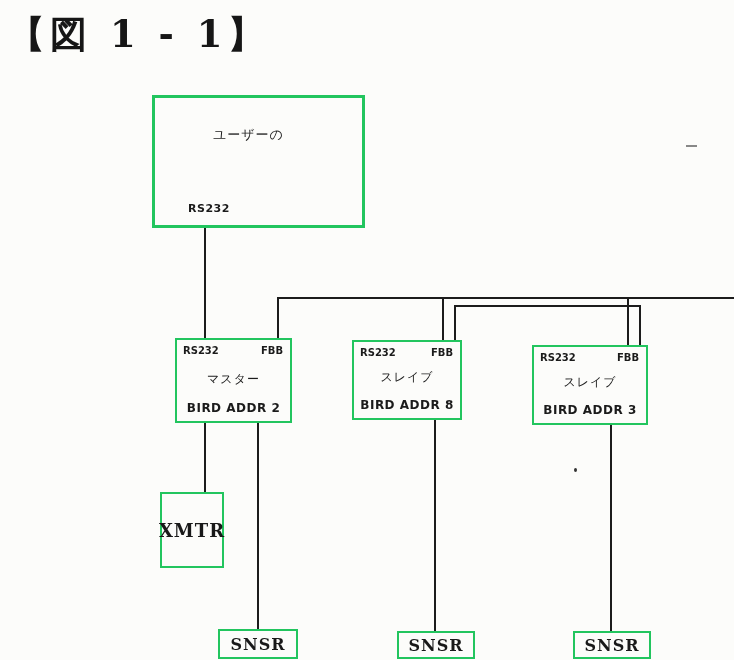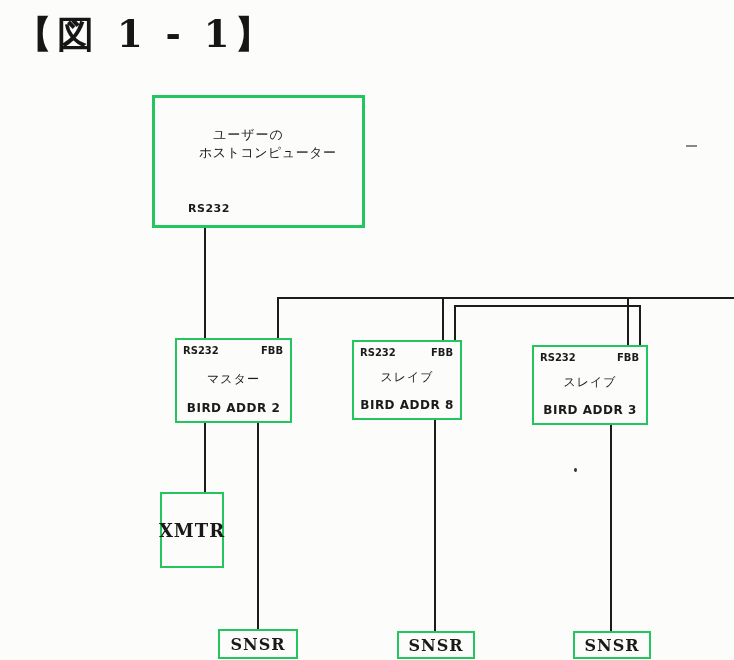--- a/index.html
+++ b/index.html
@@ -17,7 +17,7 @@
   }
   .fig-title {
     position: absolute;
-    left: 15px;
+    left: 8px;
     top: 10px;
     font-family: "DejaVu Serif", "Liberation Serif", serif;
     font-size: 37px;

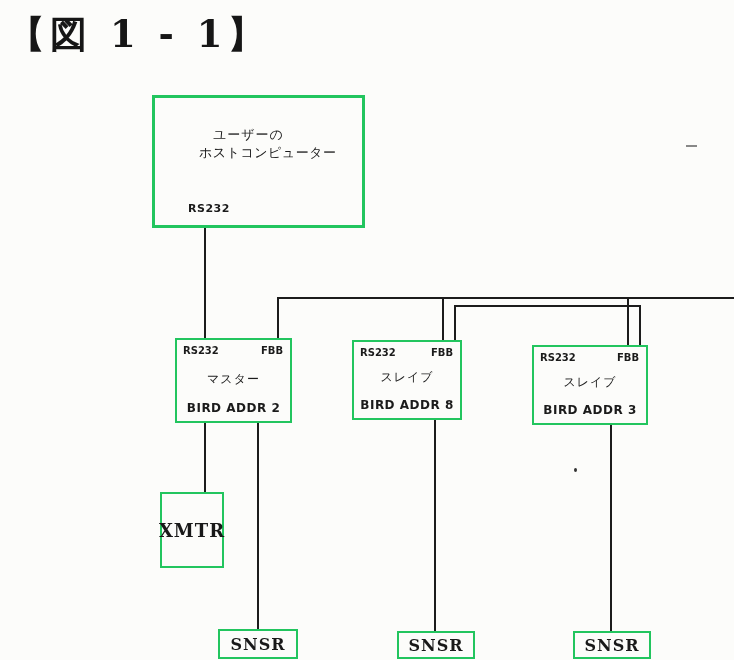--- a/index.html
+++ b/index.html
@@ -91,7 +91,6 @@
 
   <div class="box host-box">
     <span class="host-name1">ユーザーの</span>
-    <span class="host-name2">ホストコンピューター</span>
     <span class="host-port">RS232</span>
   </div>
 

